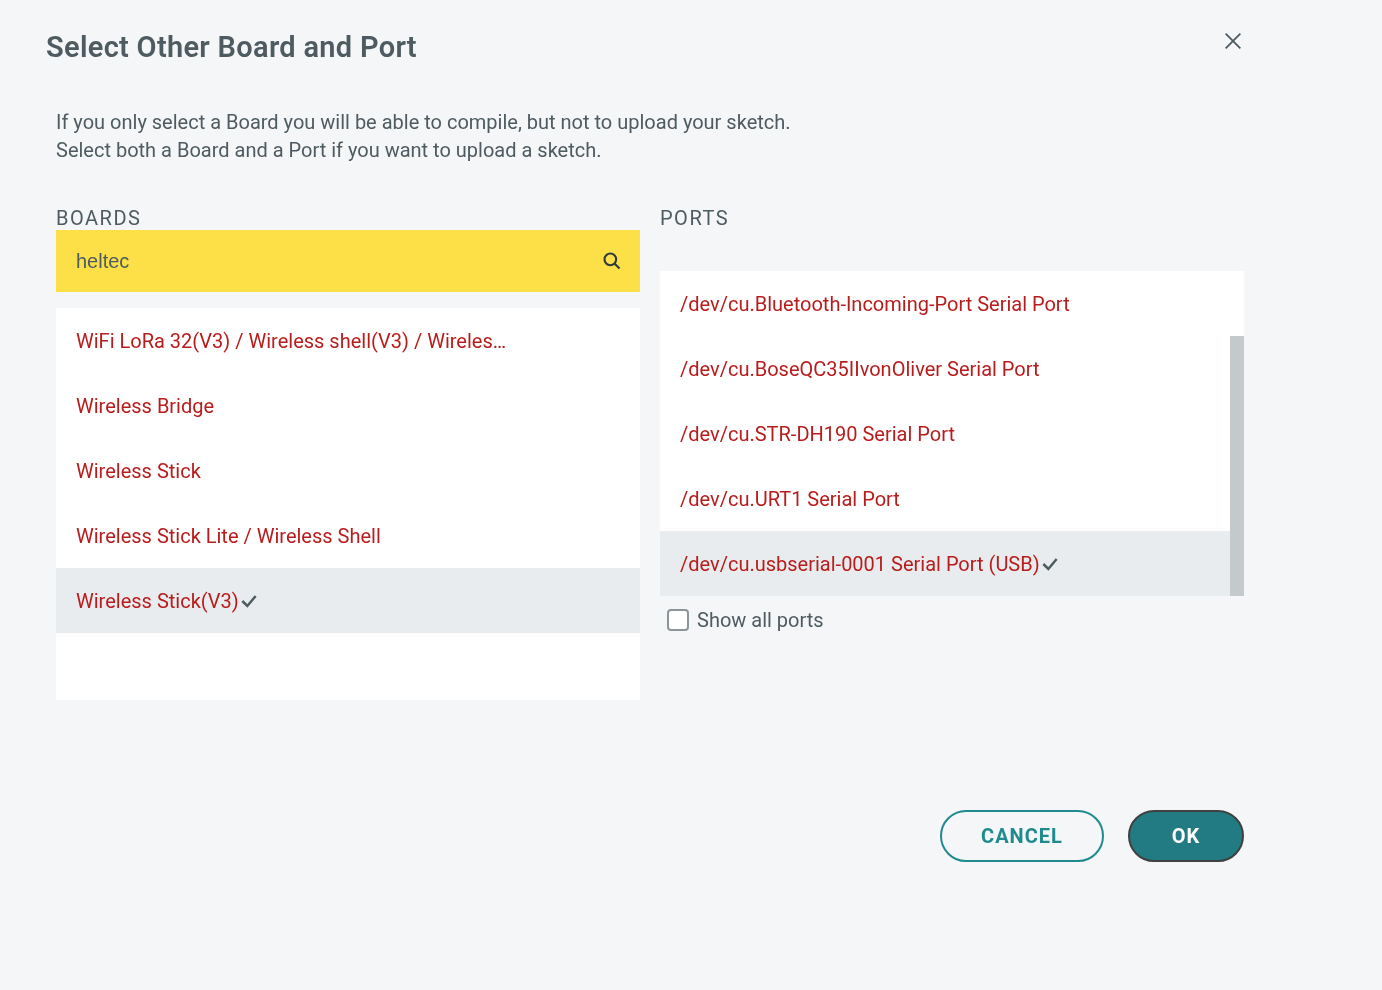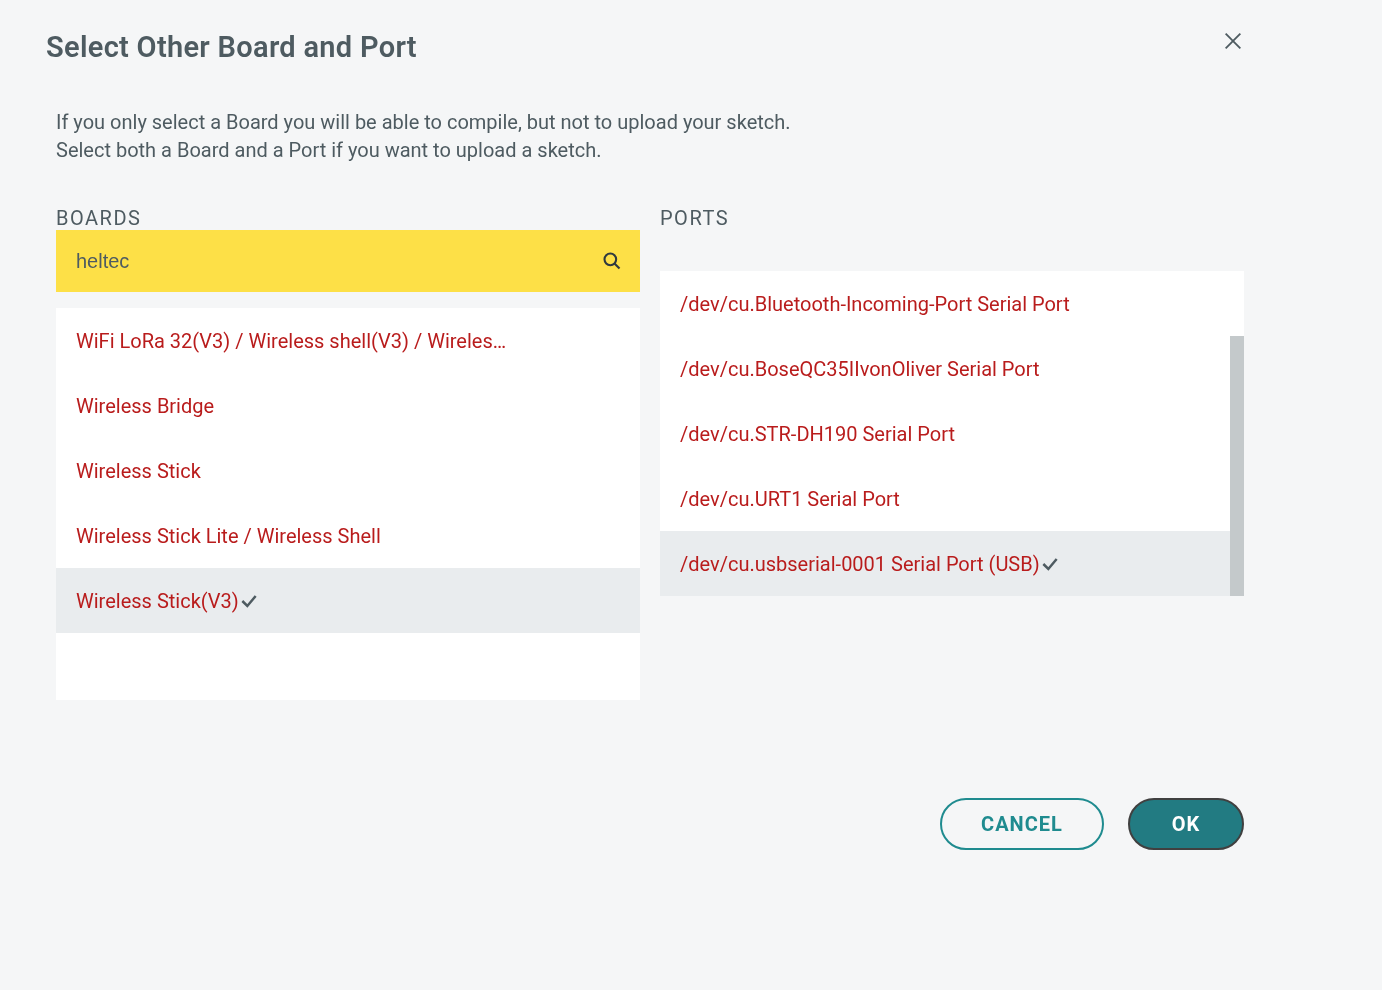--- a/index.html
+++ b/index.html
@@ -260,6 +260,10 @@
         </div>
         <div class="ports-scrollbar"></div>
     </div>
+    <div class="show-all-row">
+      <div class="checkbox"></div>
+      <span>Show all ports</span>
+    </div>
   </div>
 </div>
 

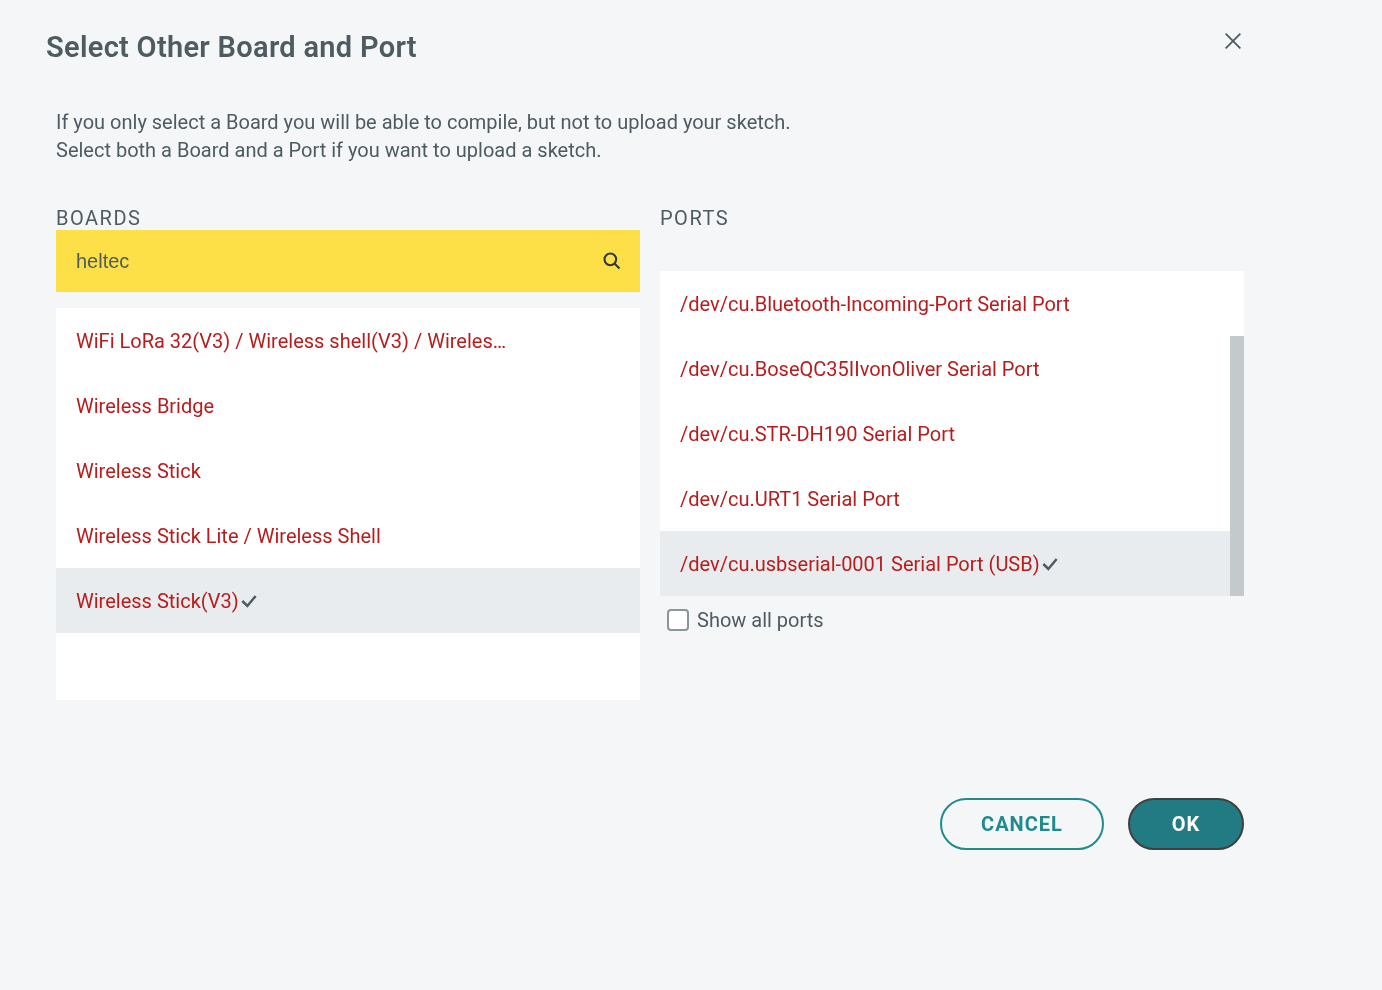--- a/index.html
+++ b/index.html
@@ -140,7 +140,7 @@
     }
     .button-row {
       position: absolute;
-      bottom: 48px;
+      bottom: 36px;
       right: 46px;
       display: flex;
       gap: 24px;

